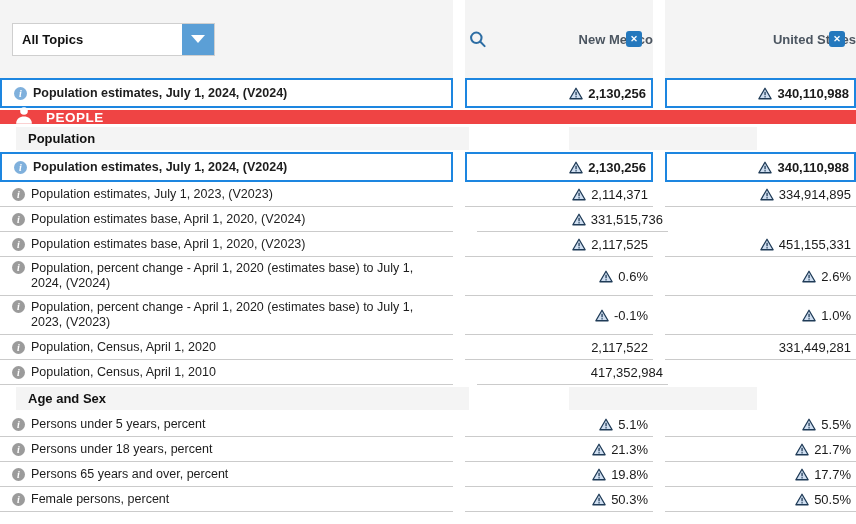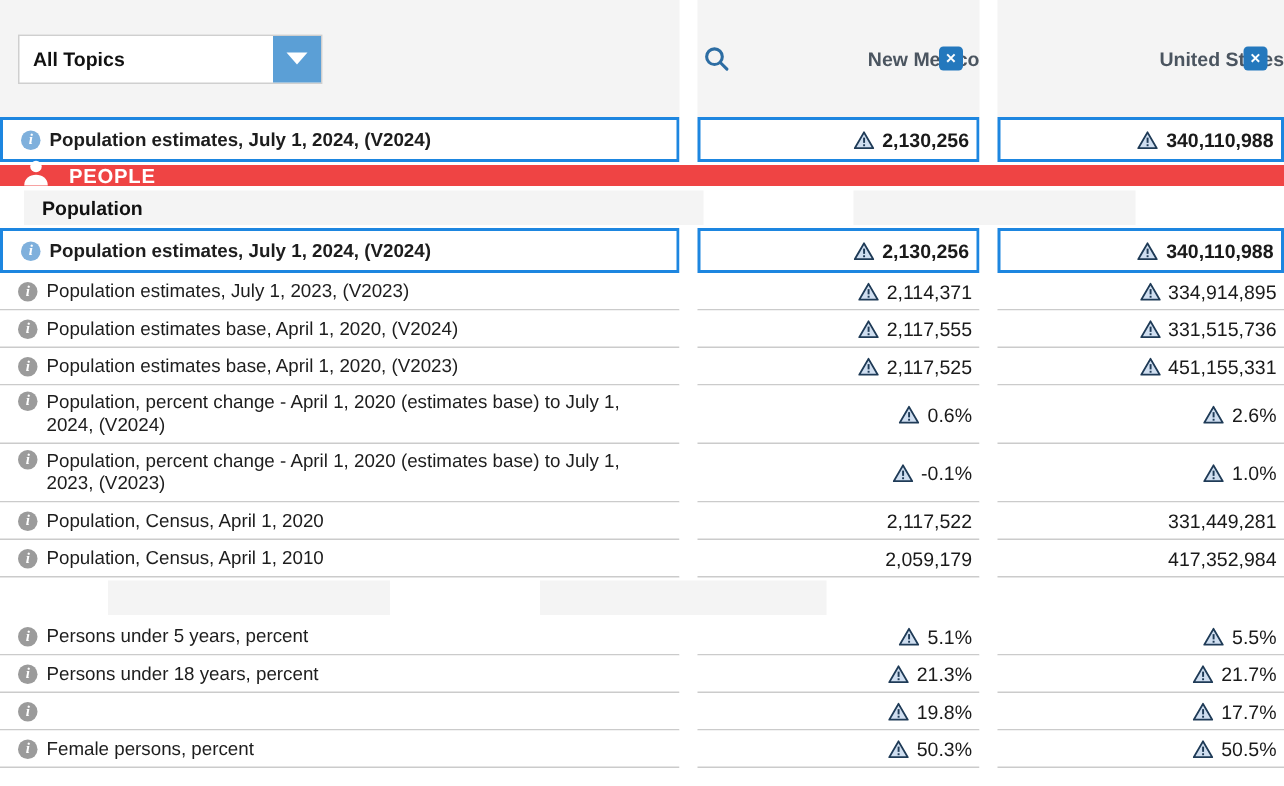--- a/index.html
+++ b/index.html
@@ -221,18 +221,6 @@
           </span>
         </div>
         <div class="gutter"></div>
-        <div class="cell-val">
-          <span class="val-wrap">
-            <span class="warning-icon">
-              <svg width="14" height="13" viewBox="0 0 24 22" aria-hidden="true">
-                <path d="M12 2 L22.5 20 L1.5 20 Z" fill="#cfdef0" stroke="#1f3b57" stroke-width="2.2" stroke-linejoin="round"></path>
-                <rect x="11" y="8" width="2.2" height="6" fill="#1f3b57"></rect>
-                <rect x="11" y="15.6" width="2.2" height="2.2" fill="#1f3b57"></rect>
-              </svg>
-            </span>
-            <span class="cell-value">2,117,555</span>
-          </span>
-        </div>
         <div class="gutter"></div>
         <div class="cell-val us">
           <span class="val-wrap">

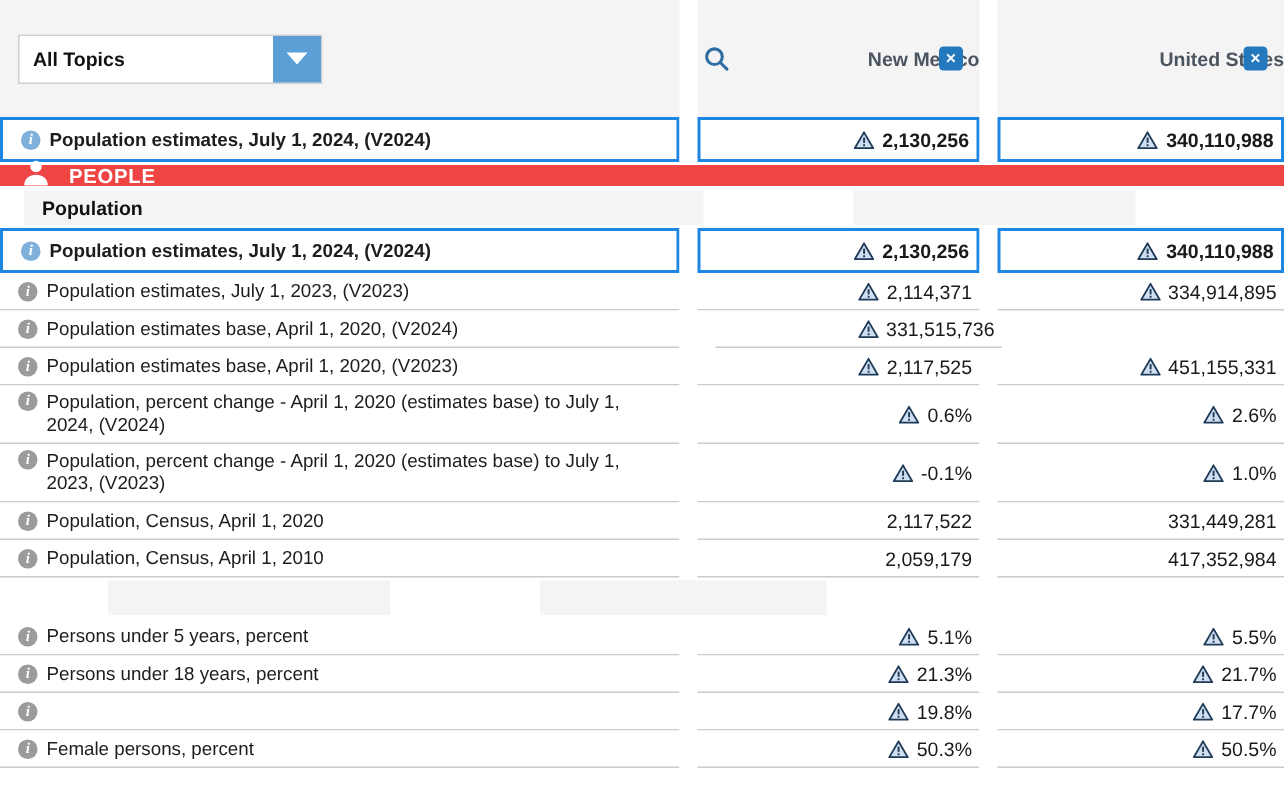--- a/index.html
+++ b/index.html
@@ -365,11 +365,6 @@
           </span>
         </div>
         <div class="gutter"></div>
-        <div class="cell-val">
-          <span class="val-wrap">
-            <span class="cell-value">2,059,179</span>
-          </span>
-        </div>
         <div class="gutter"></div>
         <div class="cell-val us">
           <span class="val-wrap">

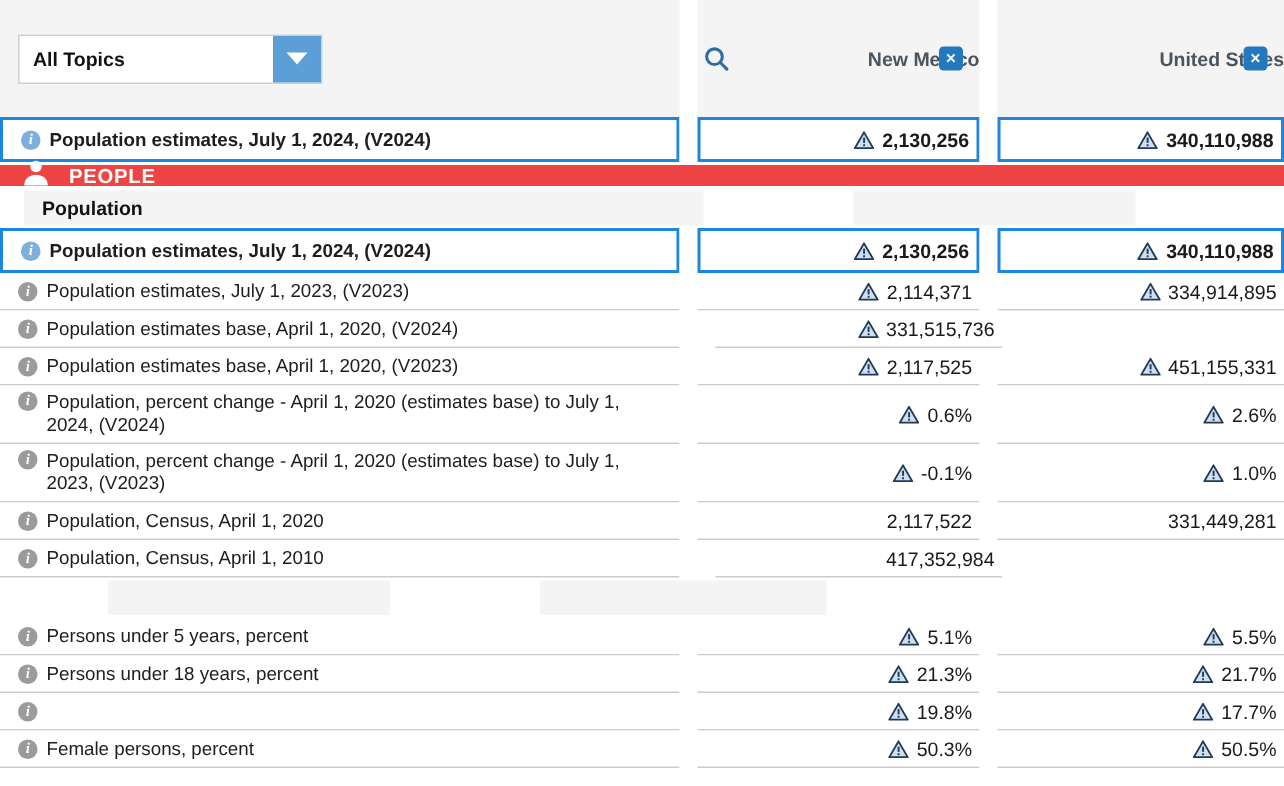--- a/index.html
+++ b/index.html
@@ -373,6 +373,9 @@
         </div>
       </div>
       <div class="row section-row">
+        <div class="cell-label">
+          <span class="section-title">Age and Sex</span>
+        </div>
         <div class="gutter"></div>
         <div class="cell-val"></div>
         <div class="gutter"></div>

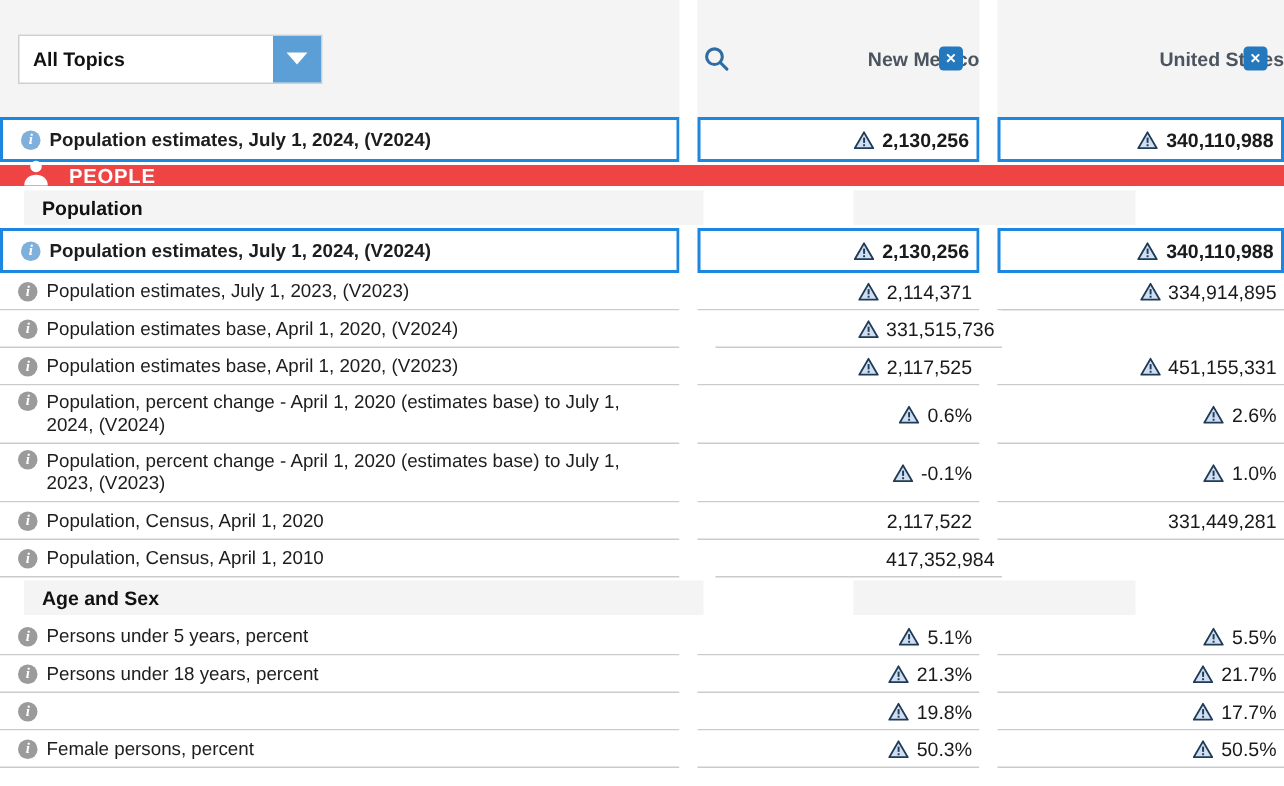--- a/index.html
+++ b/index.html
@@ -453,6 +453,7 @@
         <div class="cell-label">
           <span class="row-label-wrap">
             <span class="info-icon">i</span>
+            <span class="row-label">Persons 65 years and over, percent</span>
           </span>
         </div>
         <div class="gutter"></div>

